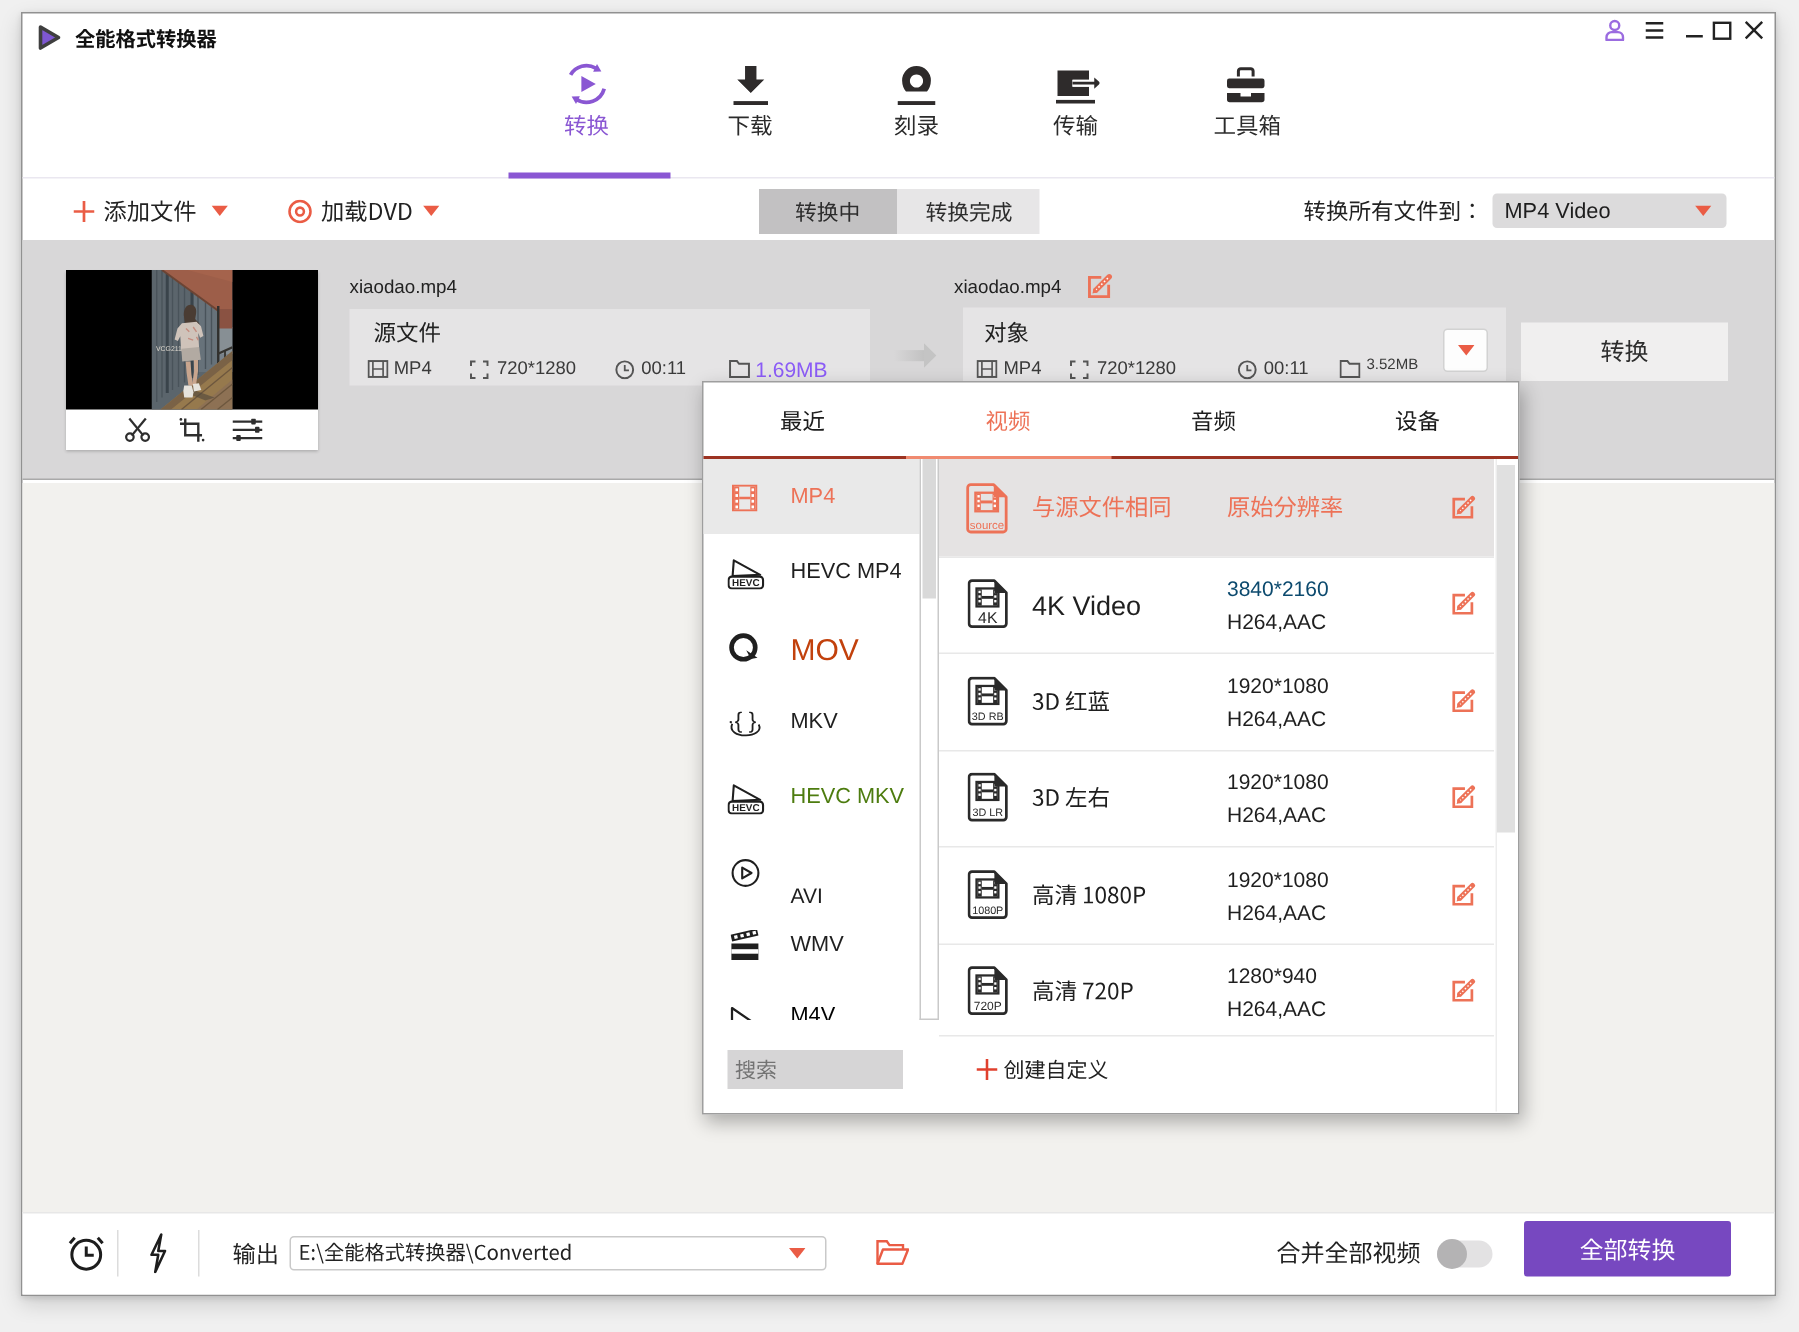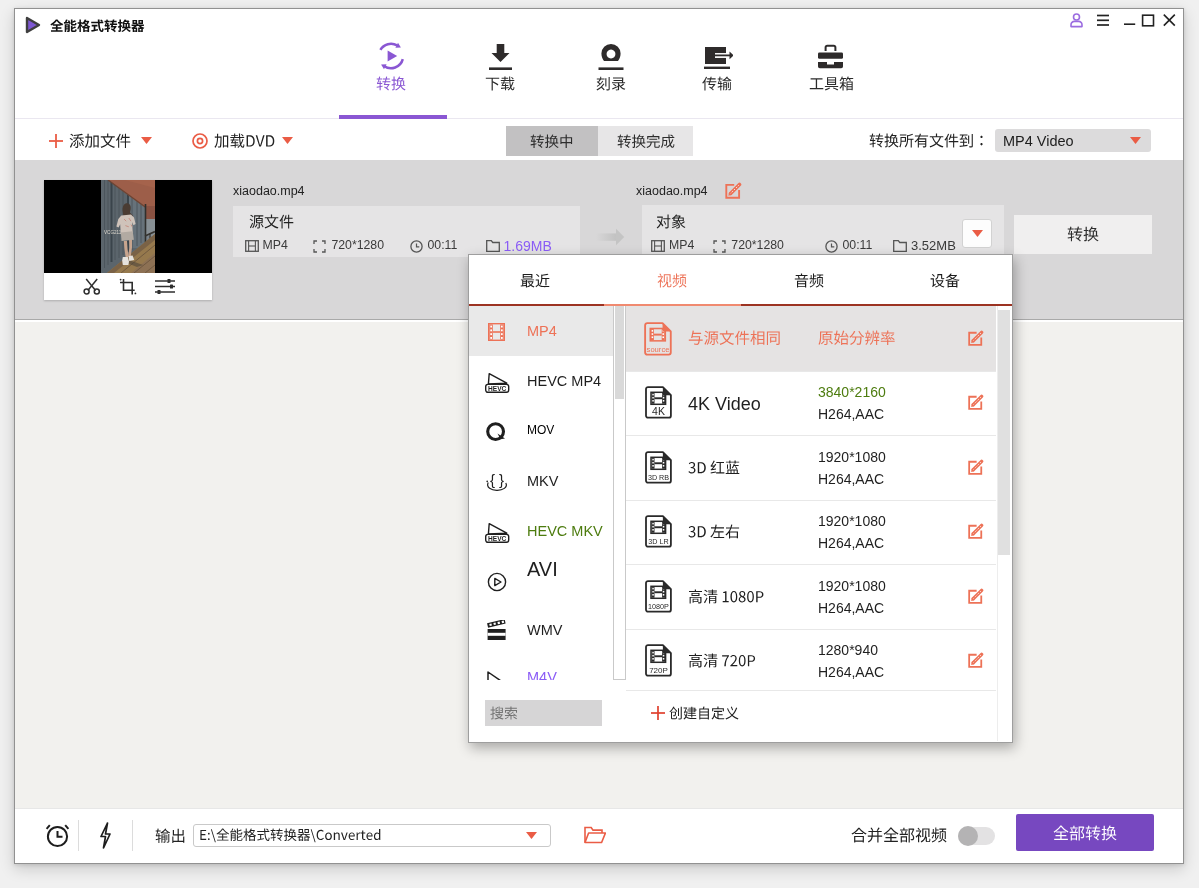--- a/index.html
+++ b/index.html
@@ -269,7 +269,7 @@
 <svg class="abs" style="left:893.0px;top:240px" width="14" height="12" viewBox="0 0 14 12">
     <path d="M0.7 11.3 V0.7 h4.6 l1.4 1.8 h6.6 v8.8 z" fill="none" stroke="#555" stroke-width="1.3"></path>
   </svg>
-<div class="abs" style="left:911.0px;top:238px;font-size:13px;color:#3a3a3a">3.52MB</div>
+<div class="abs" style="left:911.0px;top:238px;font-size:10px;color:#3a3a3a">3.52MB</div>
 <div class="abs" style="left:962px;top:219px;width:30px;height:29px;background:#fdfdfd;border:1px solid #d2d2d2;border-radius:3px"></div>
 <svg class="abs" style="left:971.5px;top:230px" width="11" height="8">
     <path d="M0 0 h11 l-5.5 7 z" fill="#ea5c45"></path>

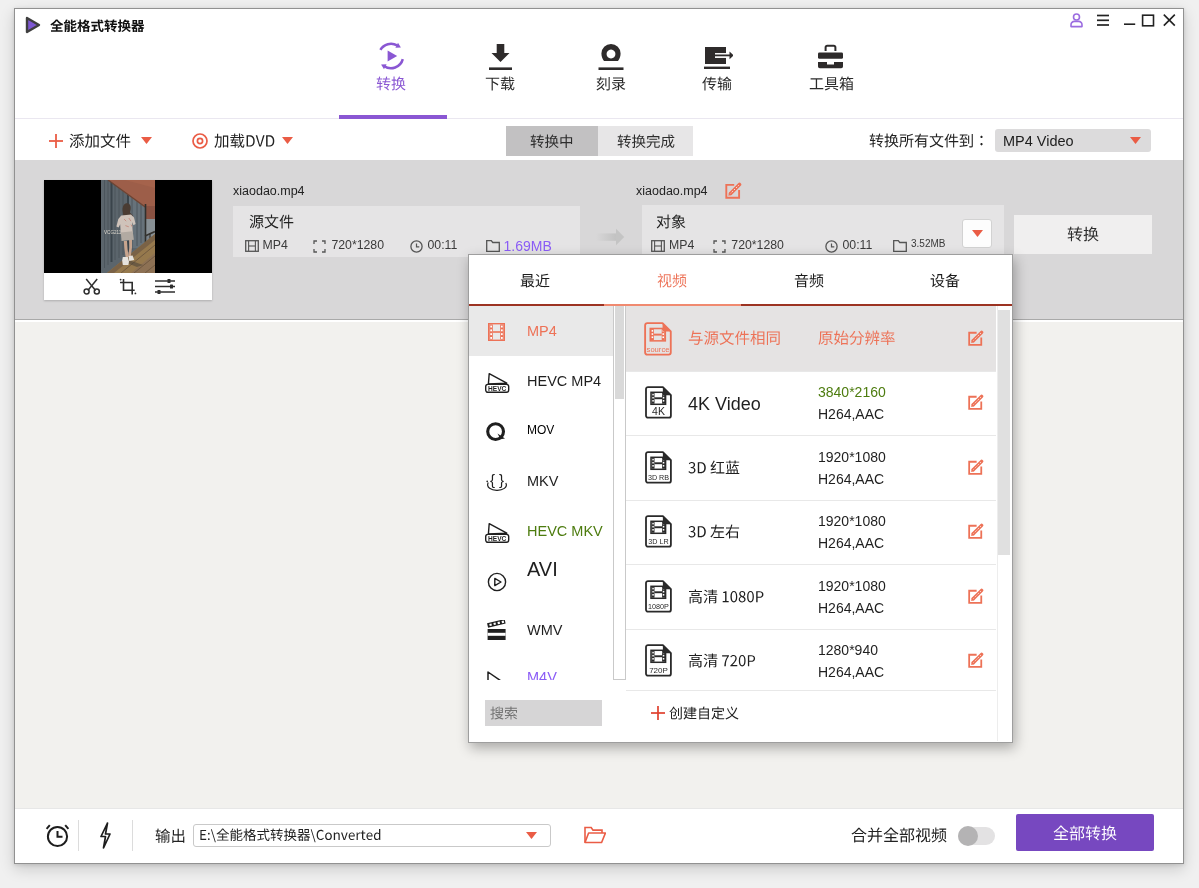--- a/index.html
+++ b/index.html
@@ -457,7 +457,7 @@
 <text x="13.5" y="29.3" font-size="10.5" text-anchor="middle" fill="#2a2a2a" font-family="Liberation Sans,sans-serif">4K</text>
 </svg>
 <div class="abs" style="left:688px;top:393.8px;font-size:18px;color:#1f1f1f">4K Video</div>
-<div class="abs" style="left:818px;top:384.3px;font-size:14px;color:#4d7c0f">3840*2160</div>
+<div class="abs" style="left:818px;top:384.3px;font-size:14px;color:#0c4a6e">3840*2160</div>
 <div class="abs" style="left:818px;top:406.3px;font-size:14px;color:#1f1f1f">H264,AAC</div>
 <svg class="abs" style="left:967px;top:394.3px" width="17" height="17" viewBox="0 0 18 18">
     <path d="M10.2 2.9 H2.3 V15.7 H15.1 V7.9" fill="none" stroke="#ed7257" stroke-width="1.9"></path>

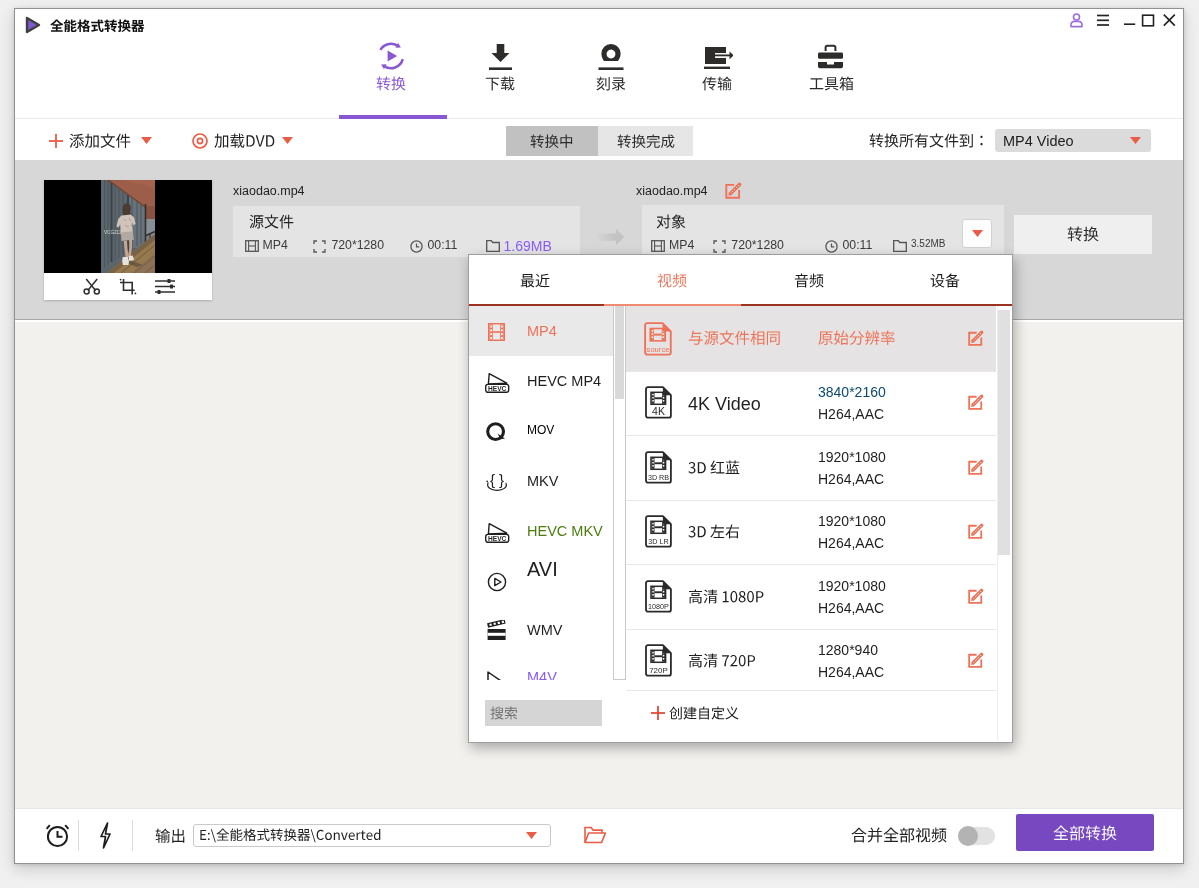--- a/index.html
+++ b/index.html
@@ -363,7 +363,7 @@
       <circle cx="10.6" cy="10.6" r="7.9" fill="none" stroke="#1f1f1f" stroke-width="3.1"></circle>
       <path d="M12.5 12.5 L20 17.5 L15.5 18.3 Z" fill="#1f1f1f"></path>
     </svg>
-    <div class="abs" style="left:58.5px;top:117.4px;font-size:12px;color:#000000">MOV</div>
+    <div class="abs" style="left:58.5px;top:117.4px;font-size:20px;color:#c2410c">MOV</div>
     <svg class="abs" style="left:16.5px;top:165.9px" width="24" height="21" viewBox="0 0 24 21">
       <text x="12" y="13" font-size="15" text-anchor="middle" fill="#1f1f1f" font-family="Liberation Sans,sans-serif">{ }</text>
       <path d="M3.2 10.5 C0.8 15.5,6.5 18.4,12 18.3 C17.5 18.4,23.2 15.5,20.8 11" fill="none" stroke="#1f1f1f" stroke-width="1.2"></path>

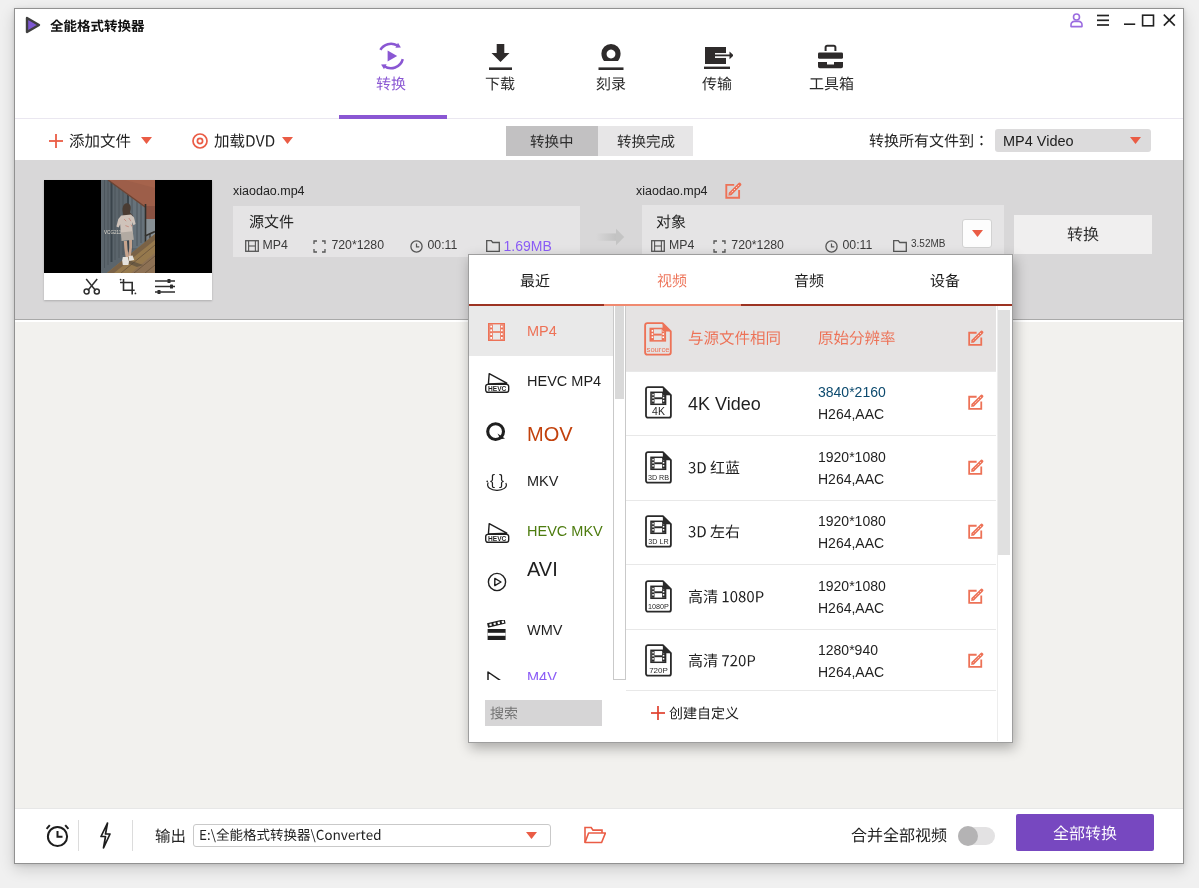--- a/index.html
+++ b/index.html
@@ -380,7 +380,7 @@
       <circle cx="10" cy="10" r="8.6" fill="none" stroke="#1f1f1f" stroke-width="1.4"></circle>
       <path d="M7.8 6.4 L14 10 L7.8 13.6 Z" fill="none" stroke="#1f1f1f" stroke-width="1.4" stroke-linejoin="round"></path>
     </svg>
-    <div class="abs" style="left:58.5px;top:252px;font-size:20px;color:#1f1f1f">AVI</div>
+    <div class="abs" style="left:58.5px;top:283px;font-size:14px;color:#1f1f1f">AVI</div>
     <svg class="abs" style="left:18px;top:314.4px" width="20" height="21" viewBox="0 0 20 21">
       <g transform="rotate(-13 3 7)">
         <rect x="1" y="2.6" width="18" height="4.6" fill="#1f1f1f"></rect>

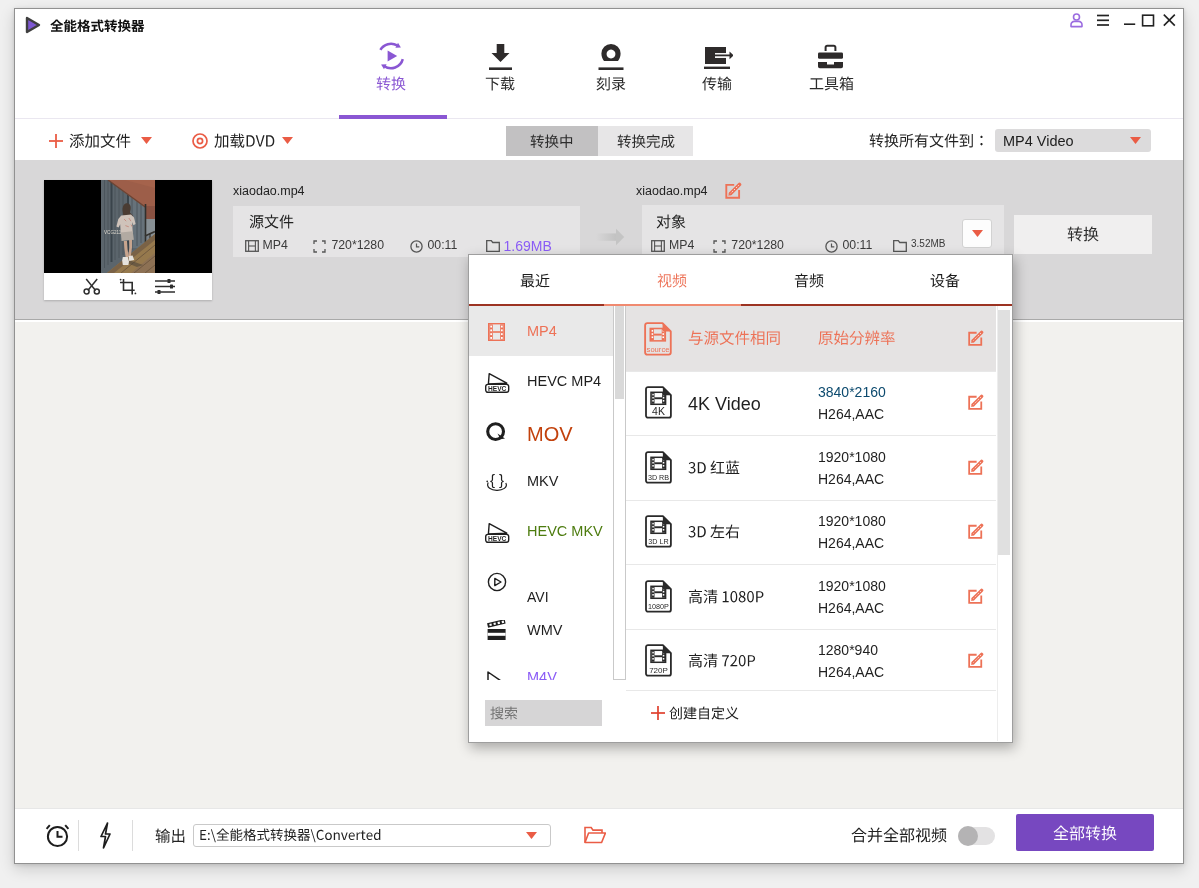--- a/index.html
+++ b/index.html
@@ -398,7 +398,7 @@
     <svg class="abs" style="left:17.5px;top:363.9px" width="22" height="16" viewBox="0 0 22 16">
       <path d="M2 2 L18 13 H2 Z" fill="none" stroke="#1f1f1f" stroke-width="1.5" stroke-linejoin="round"></path>
     </svg>
-    <div class="abs" style="left:58.5px;top:363.4px;font-size:14.5px;color:#8b5cf6">M4V</div>
+    <div class="abs" style="left:58.5px;top:363.4px;font-size:14.5px;color:#000000">M4V</div>
   </div>
 <div class="abs" style="left:625.7px;top:306.1px;width:370.3px;height:64.6px;background:#e5e3e3"></div>
 <svg class="abs" style="left:644px;top:322px" width="28" height="34" viewBox="0 0 27 33">

